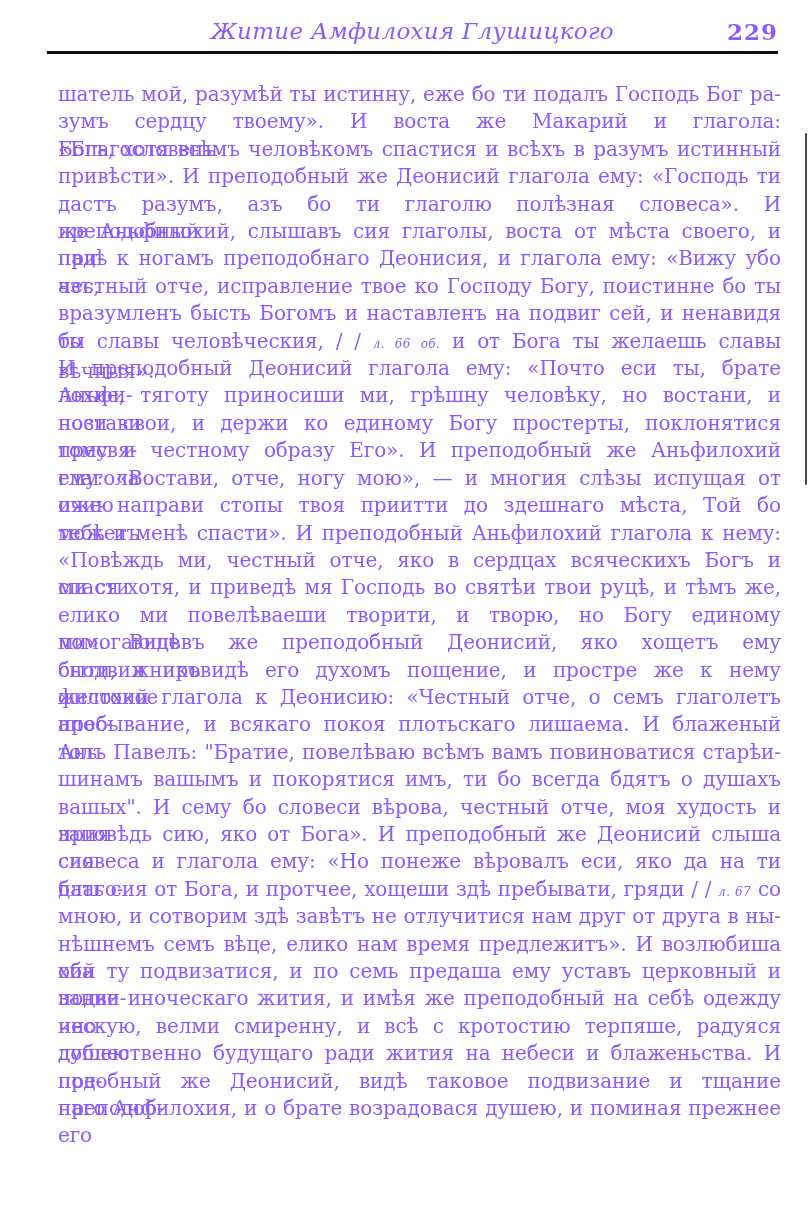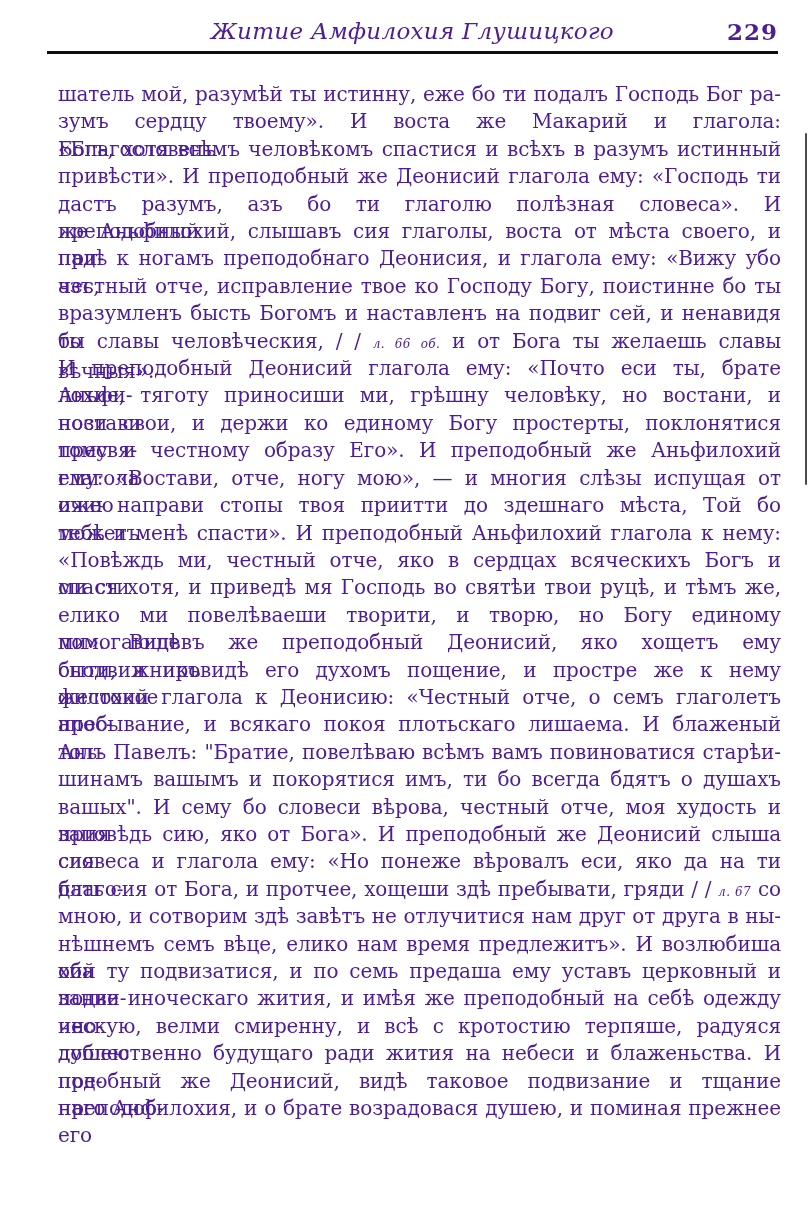--- a/index.html
+++ b/index.html
@@ -14,7 +14,7 @@
     background: #ffffff;
     overflow: hidden;
     font-family: "DejaVu Serif", "Liberation Serif", serif;
-    color: #4c1d95;
+    color: #8b5cf6;
   }
   .running-header {
     position: absolute;

